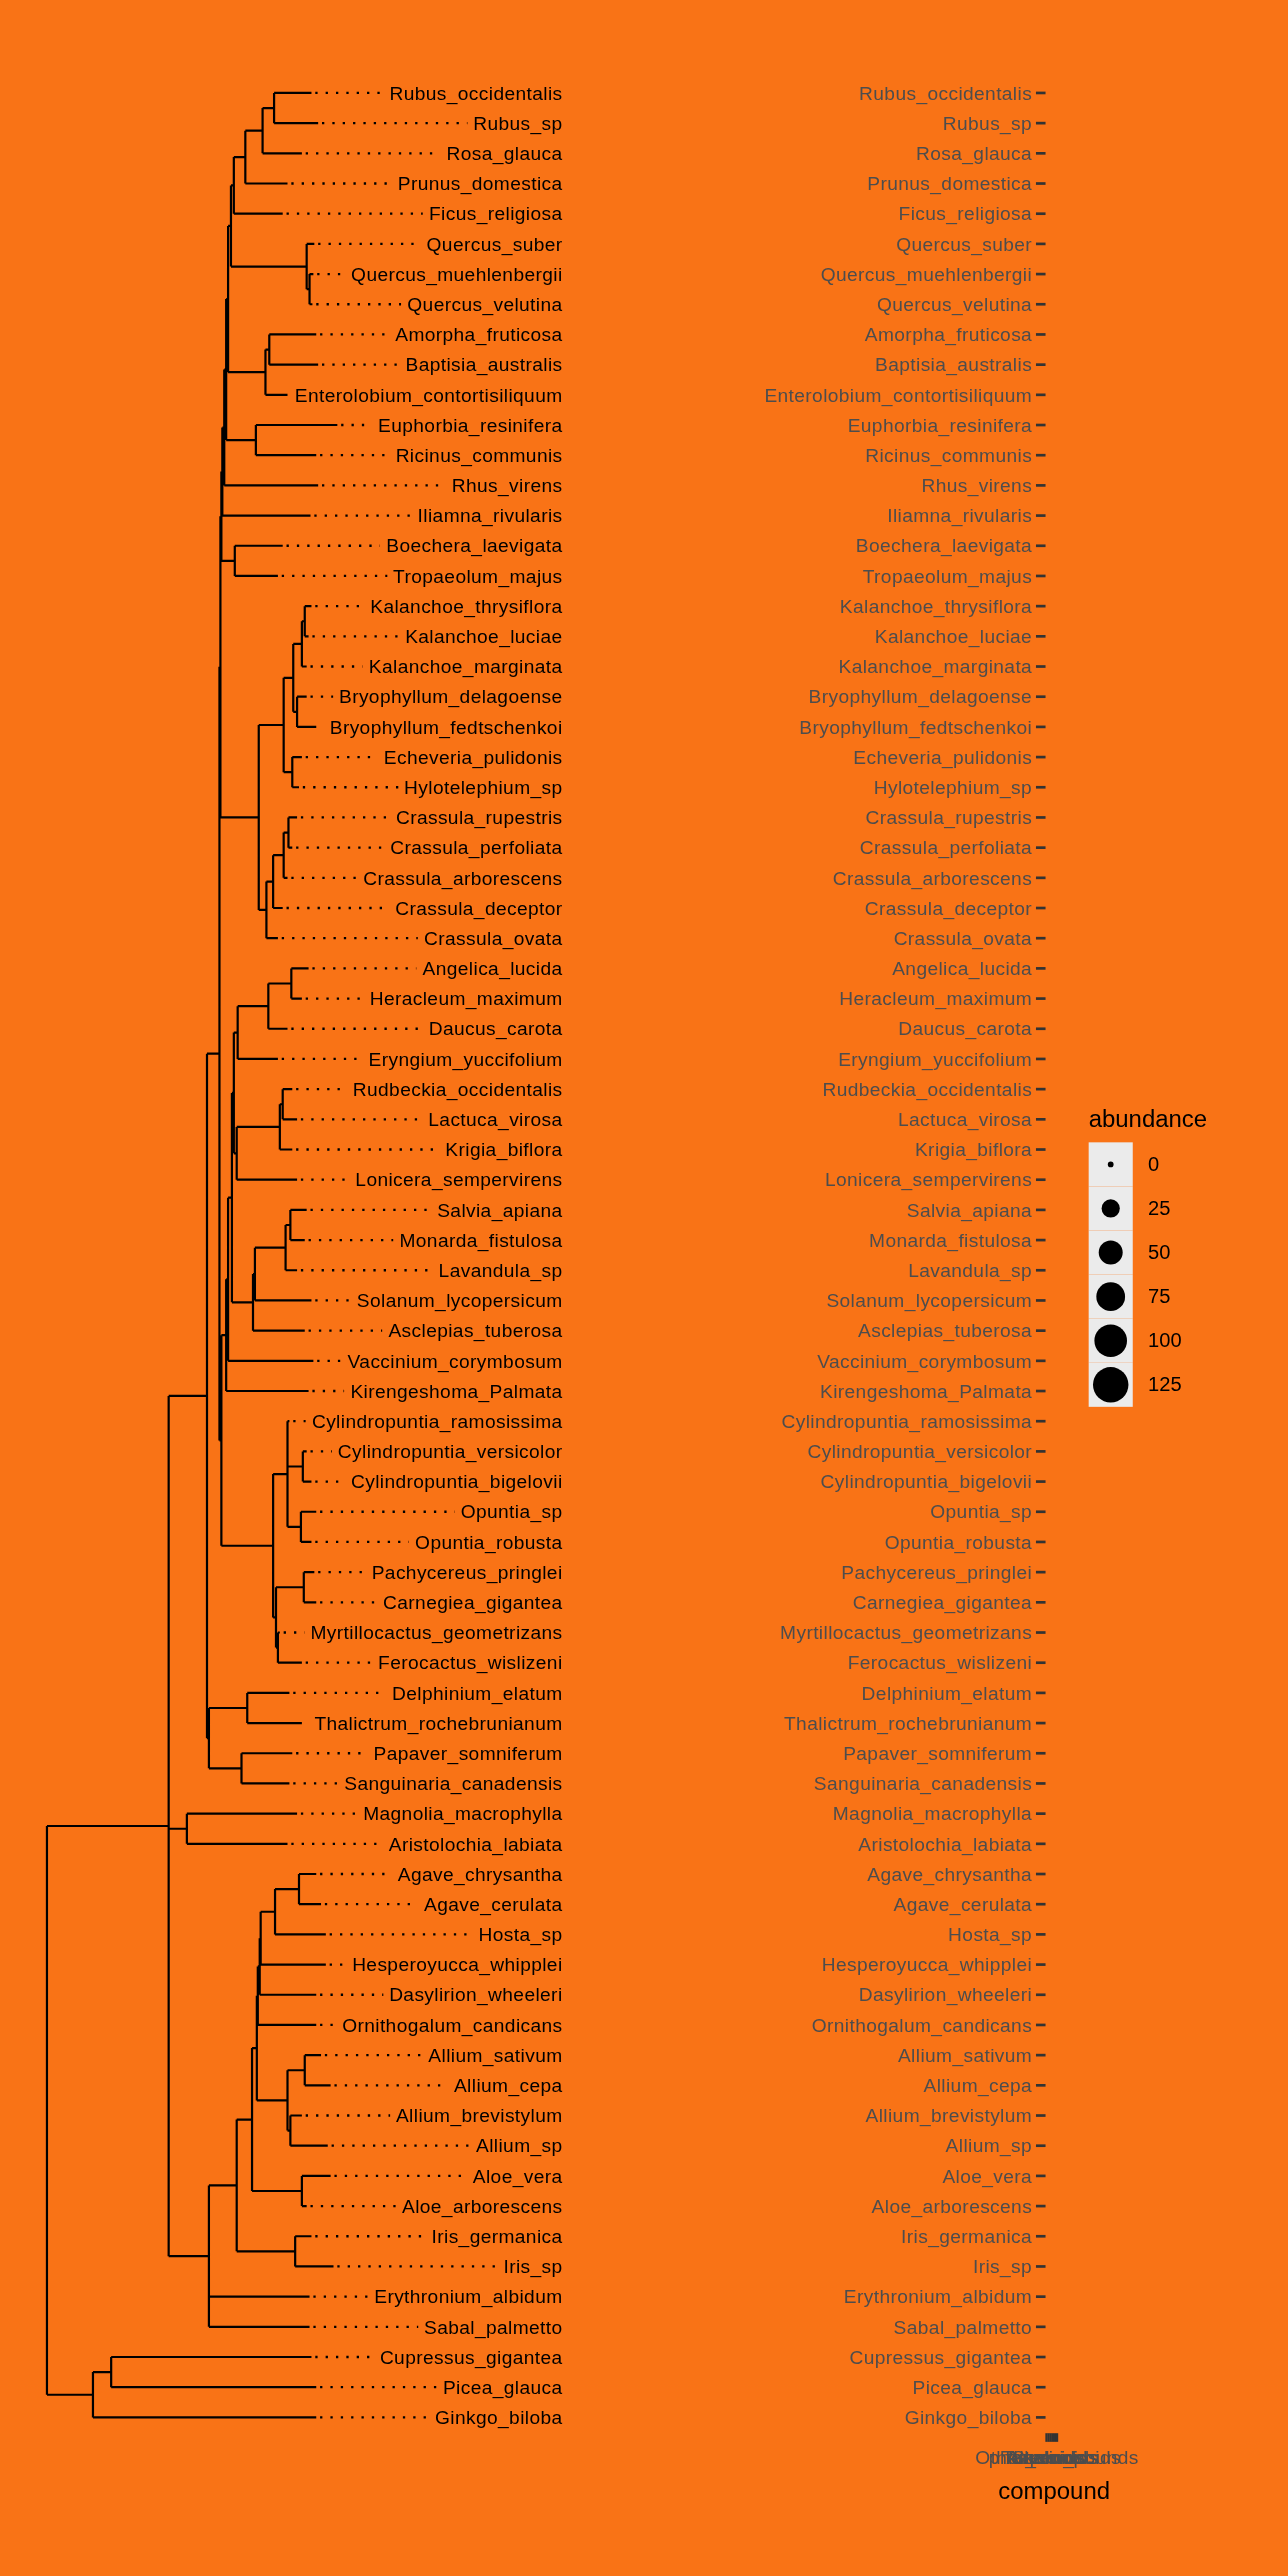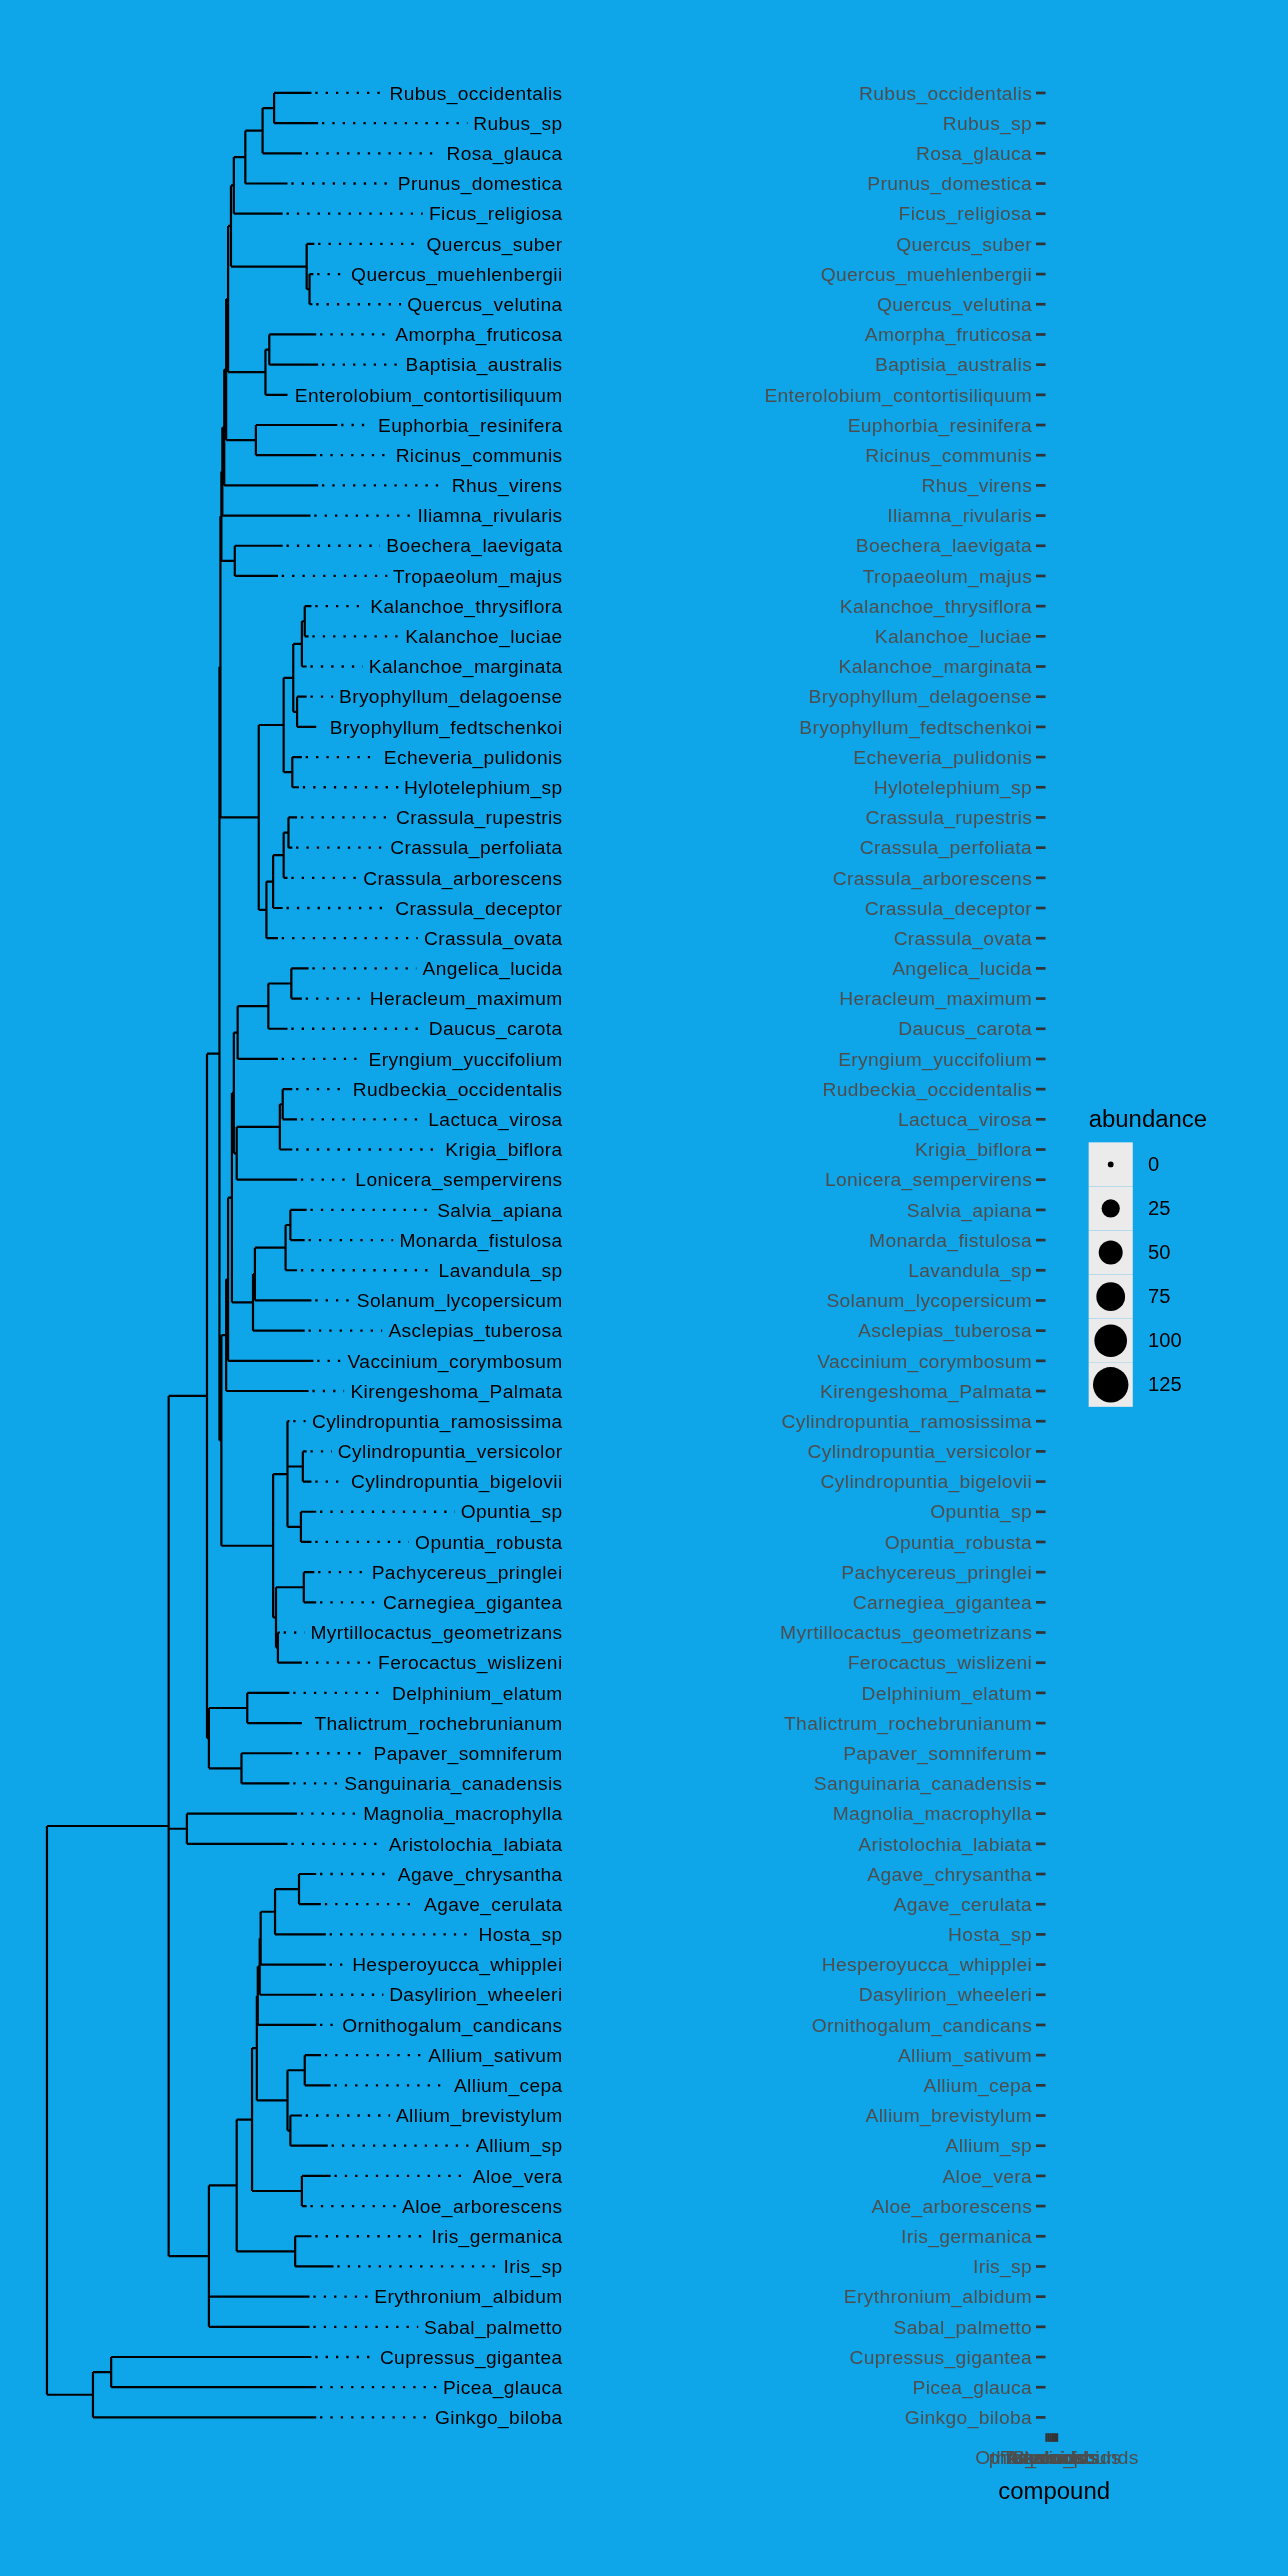--- a/index.html
+++ b/index.html
@@ -3,7 +3,7 @@
 <meta charset="utf-8">
 <style>
   html,body{margin:0;padding:0;background:#ffffff;}
-  .page{position:relative;width:1288px;height:2576px;background:#0ea5e9;overflow:hidden;}
+  .page{position:relative;width:1288px;height:2576px;background:#f97316;overflow:hidden;}
   svg{font-family:"Liberation Sans", sans-serif;}
   .tip-label{font-size:20px;fill:#000000;letter-spacing:0.4px;}
   .right-label{font-size:20px;fill:#4d4d4d;letter-spacing:0.4px;}

